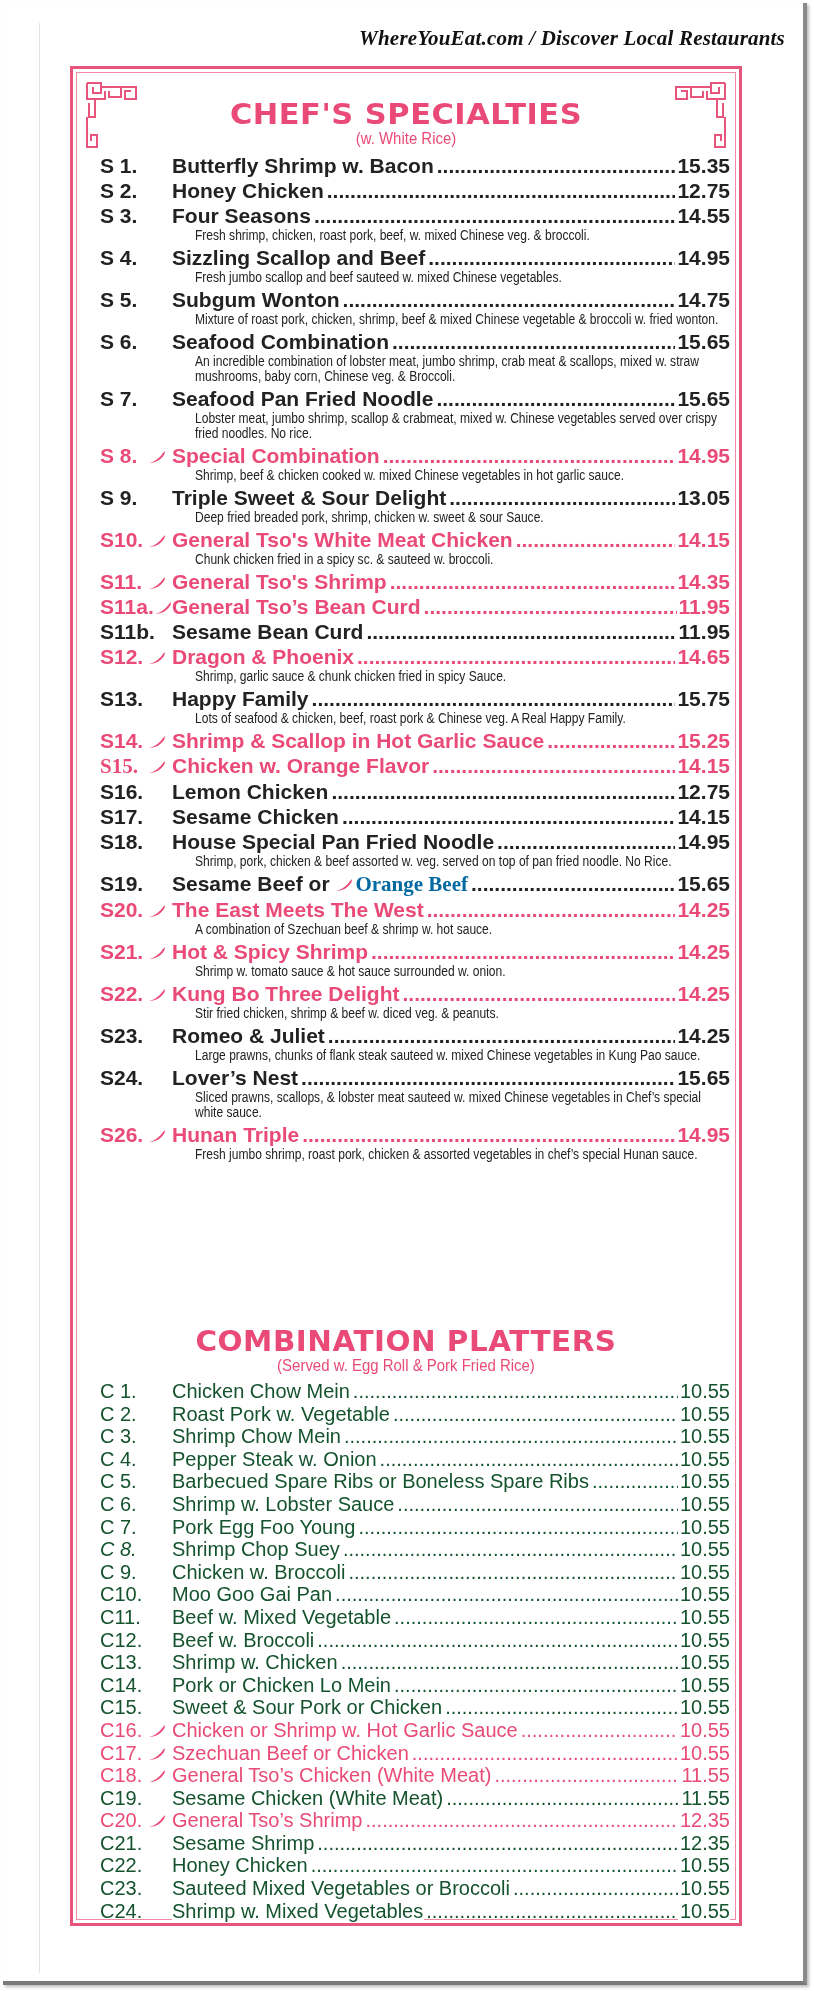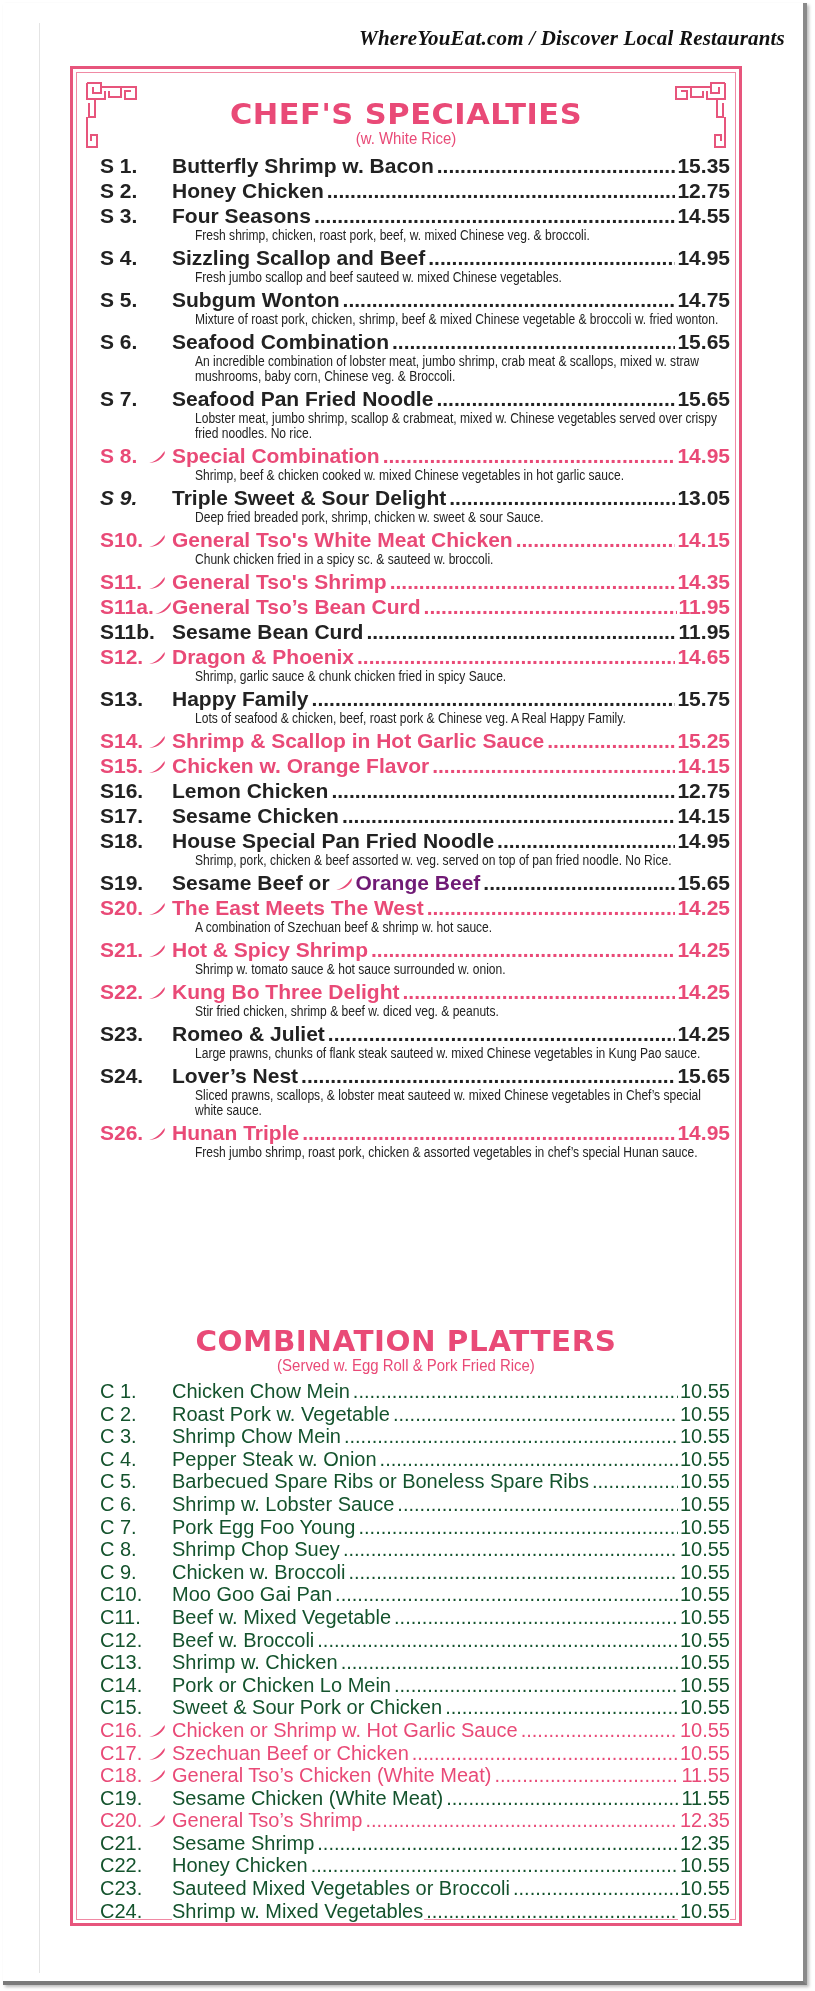--- a/index.html
+++ b/index.html
@@ -180,7 +180,7 @@
     </div>
     <div class="item">
       <div class="row">
-        <span class="code" style="display:flex;align-items:baseline;font-style:italic;">
+        <span class="code" style="display:flex;align-items:baseline;">
           <span>S 9.</span>
         </span>
         <span class="name"><span class="name-inner">Triple Sweet &amp; Sour Delight</span></span>

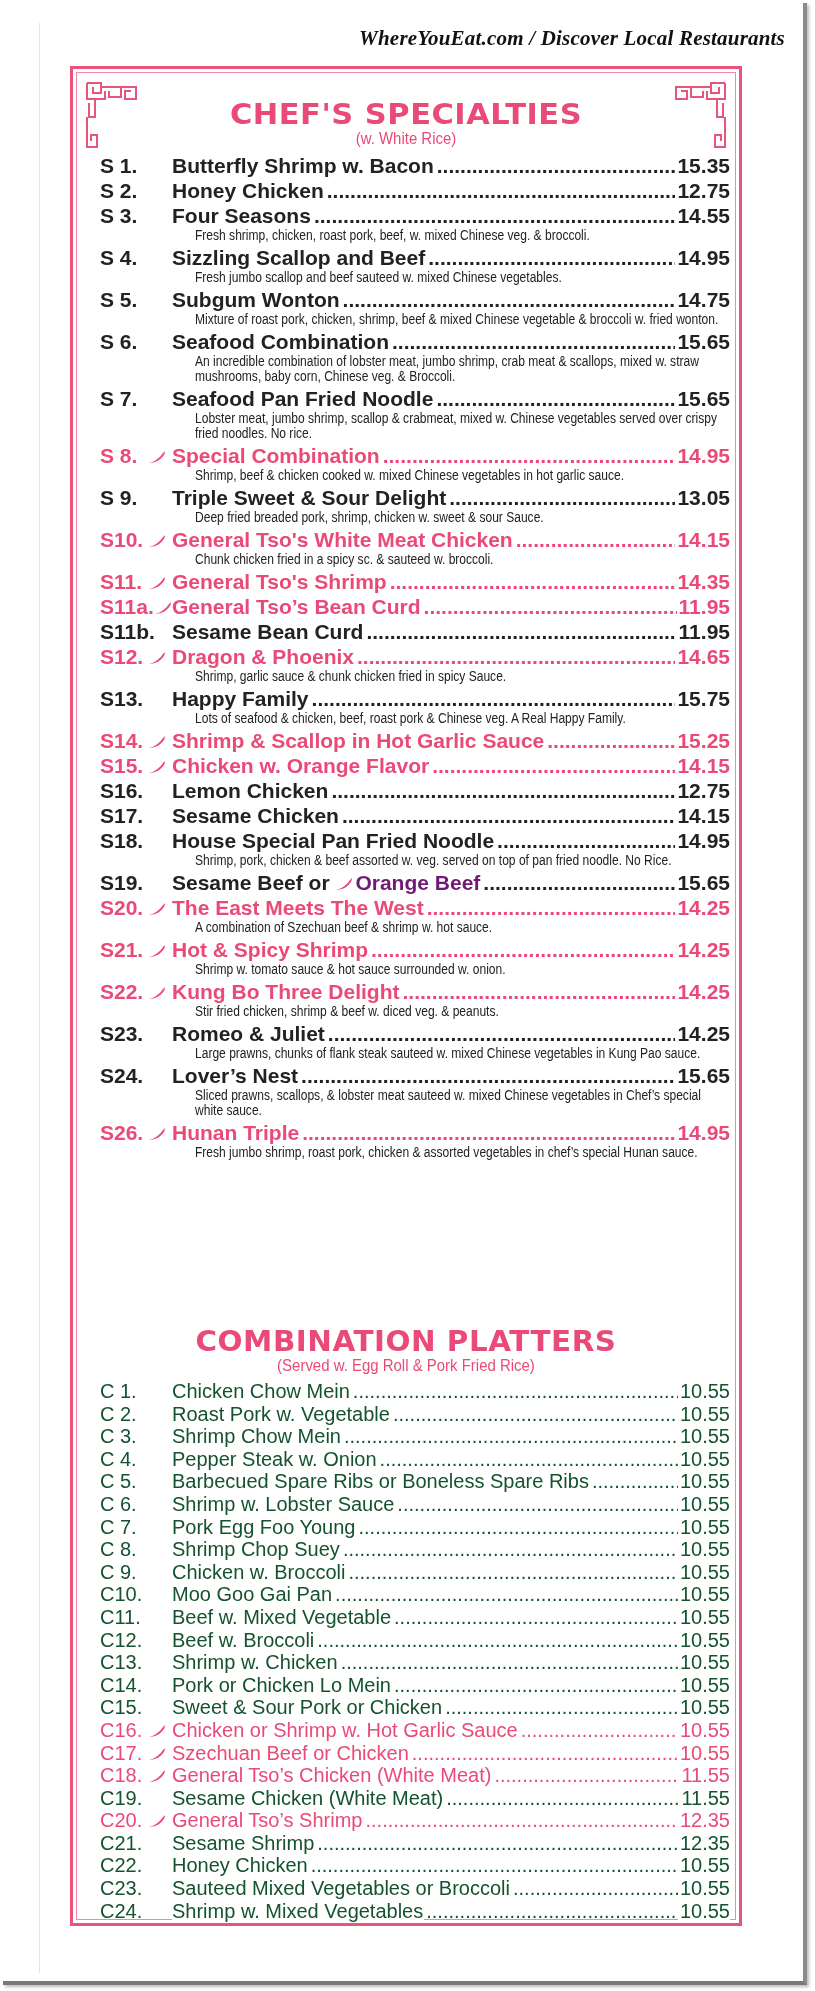--- a/index.html
+++ b/index.html
@@ -271,7 +271,7 @@
     </div>
     <div class="item spicy">
       <div class="row">
-        <span class="code" style="display:flex;align-items:center;">
+        <span class="code" style="display:flex;align-items:center;font-family:Liberation Serif, serif;">
           <span>S15.</span>
           <span class="pep" style="margin-left:auto;margin-right:2px"><svg viewBox="0 0 18 14">
               <path d="M1 13 C6 12 12 8 15 3 L17 1 L16.5 4 C14 9 8 13 1 13 Z" fill="#e94a77"></path>

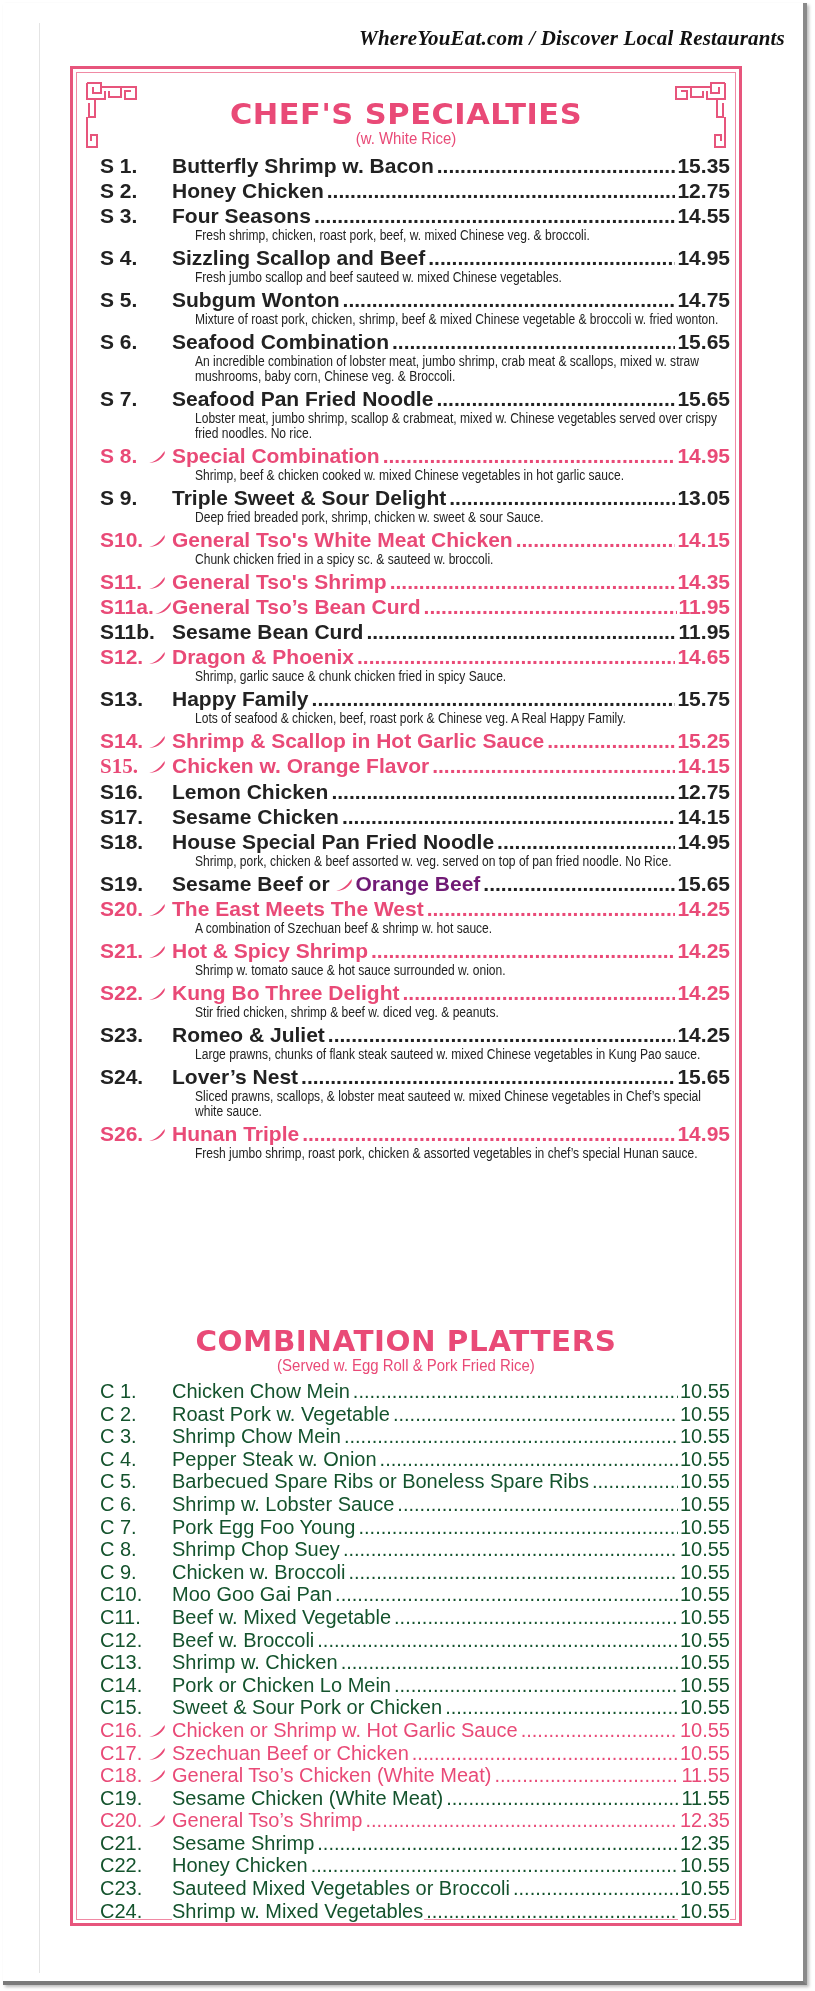--- a/index.html
+++ b/index.html
@@ -65,7 +65,7 @@
     .spicy .row { color: #e94a77; }
     .spicy .desc { color: #222; }
     .pep svg { width: 18px; height: 14px; vertical-align: -1px; }
-    .orange-red { color: #701a75; }
+    .orange-red { color: #0369a1; font-family: Liberation Serif, serif; }
     .name-inner { background: #fff; position: relative; z-index: 1; padding-right: 1px; }
   </style>
 </head>

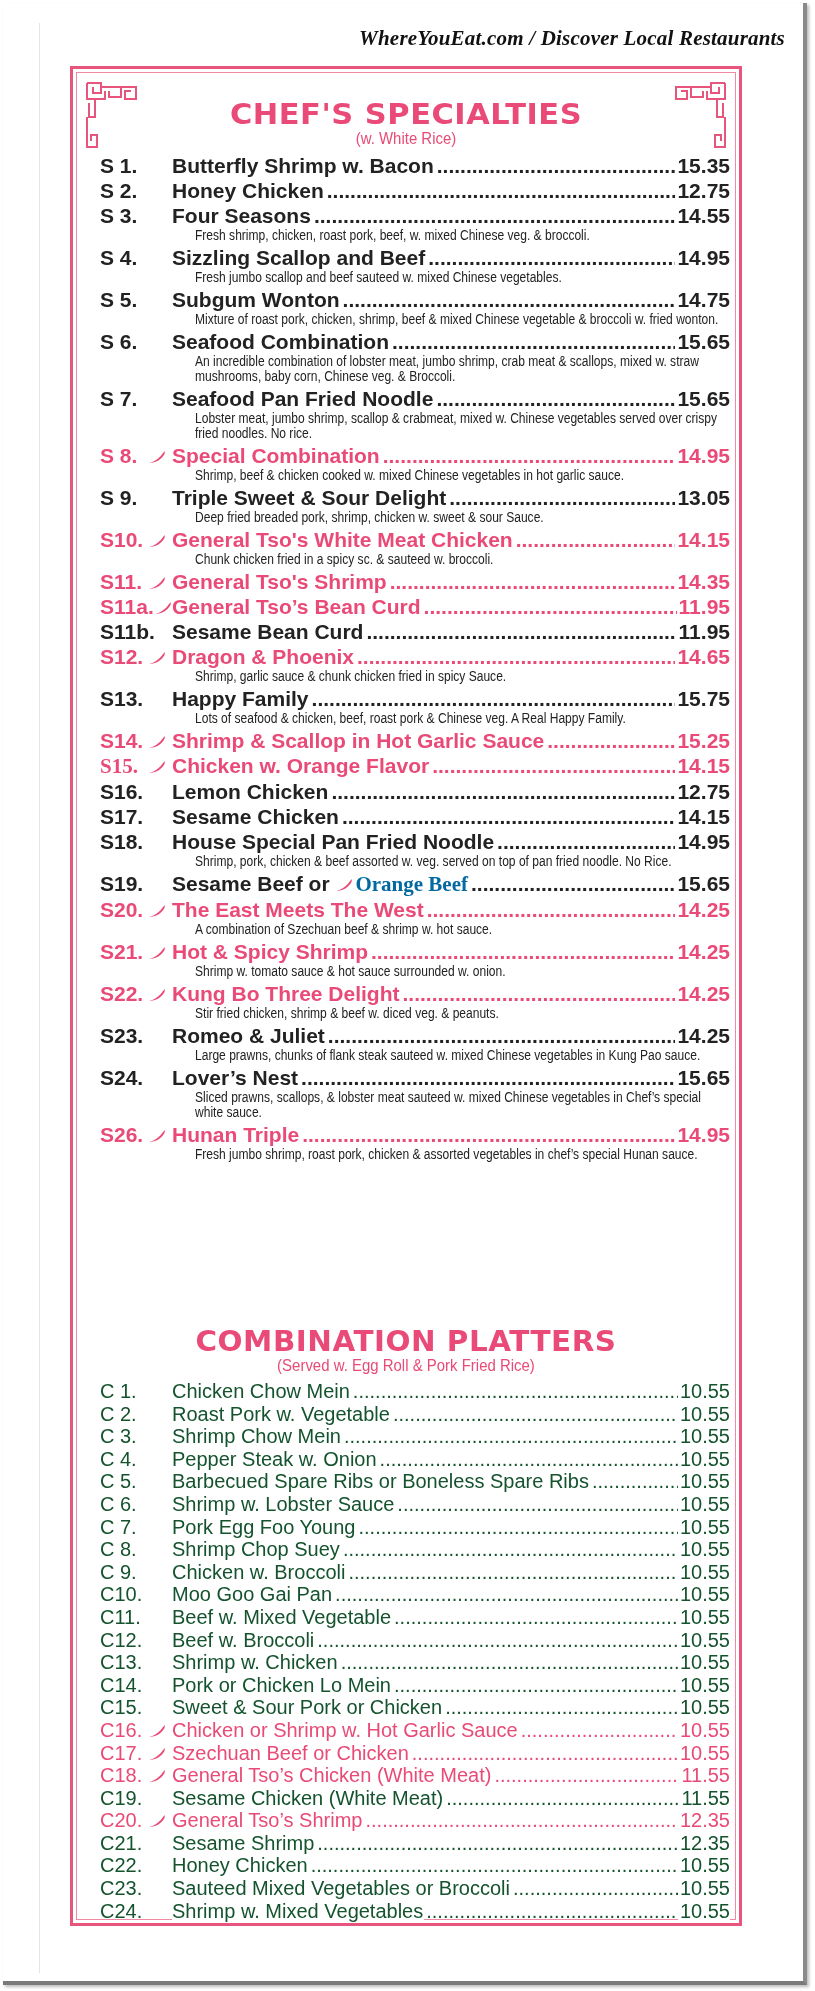--- a/index.html
+++ b/index.html
@@ -465,7 +465,7 @@
     </div>
     <div class="item">
       <div class="row">
-        <span class="code" style="display:flex;align-items:flex-end;">
+        <span class="code" style="display:flex;align-items:flex-end;font-style:italic;">
           <span>C 8.</span>
         </span>
         <span class="name"><span class="name-inner">Shrimp Chop Suey</span></span>

